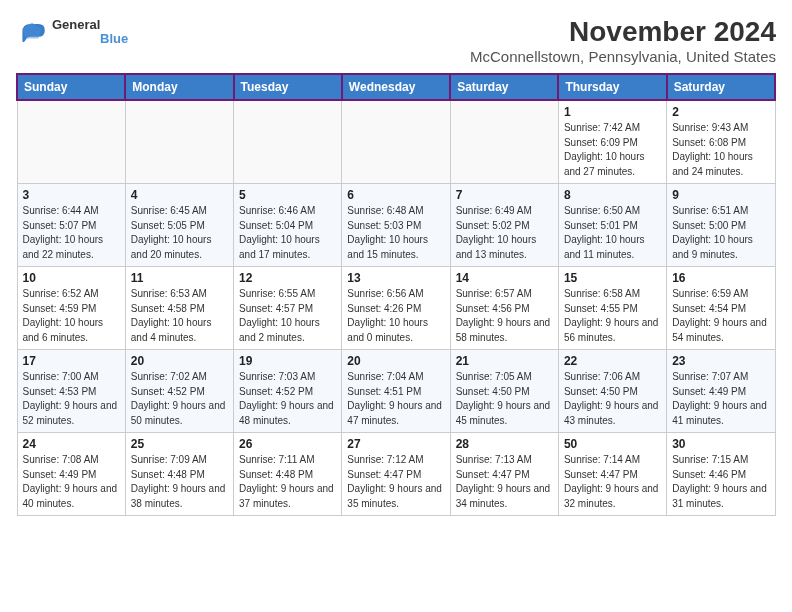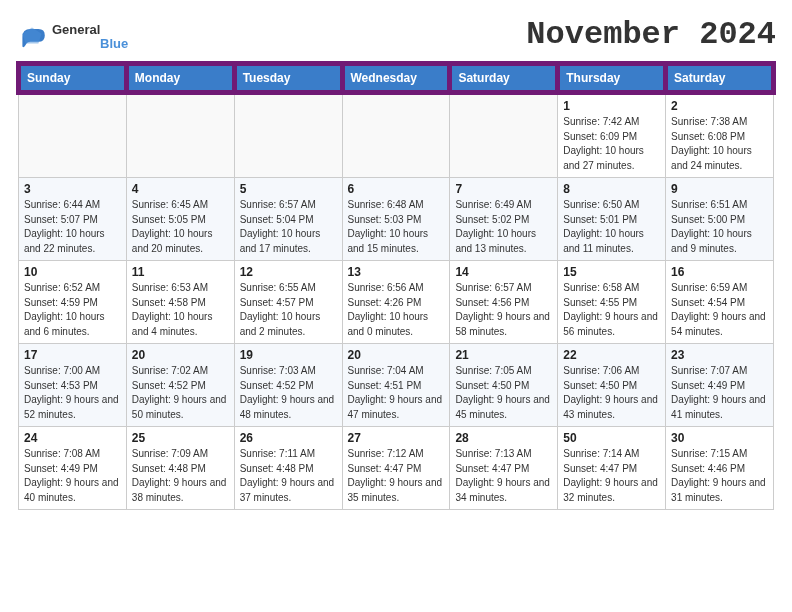--- a/index.html
+++ b/index.html
@@ -12,7 +12,7 @@
     }
     .header {
       display: flex;
-      align-items: flex-end;
+      align-items: flex-start;
       justify-content: space-between;
       margin-bottom: 8px;
     }

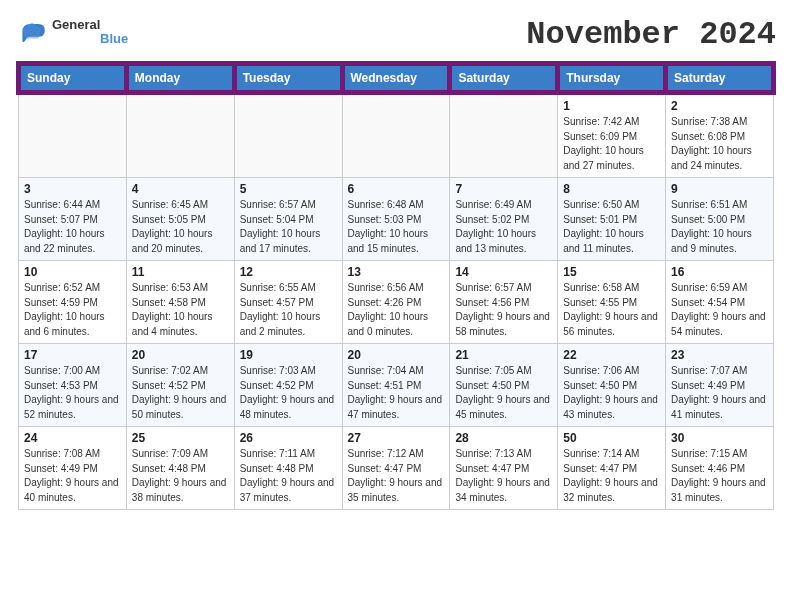--- a/index.html
+++ b/index.html
@@ -38,10 +38,9 @@
       text-align: right;
     }
     .month-title {
-      font-size: 32px;
+      font-size: 28px;
       font-weight: bold;
       color: #333;
-      font-family: Liberation Mono, monospace;
     }
     .location {
       font-size: 15px;

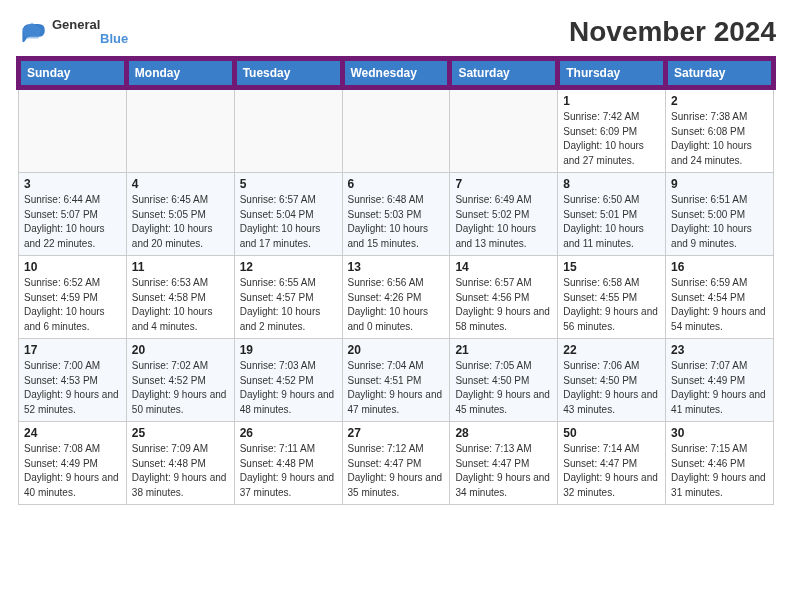--- a/index.html
+++ b/index.html
@@ -107,6 +107,7 @@
   </div>
   <div class="title-block">
     <div class="month-title">November 2024</div>
+    <div class="location">McConnellstown, Pennsylvania, United States</div>
   </div>
 </div>
 

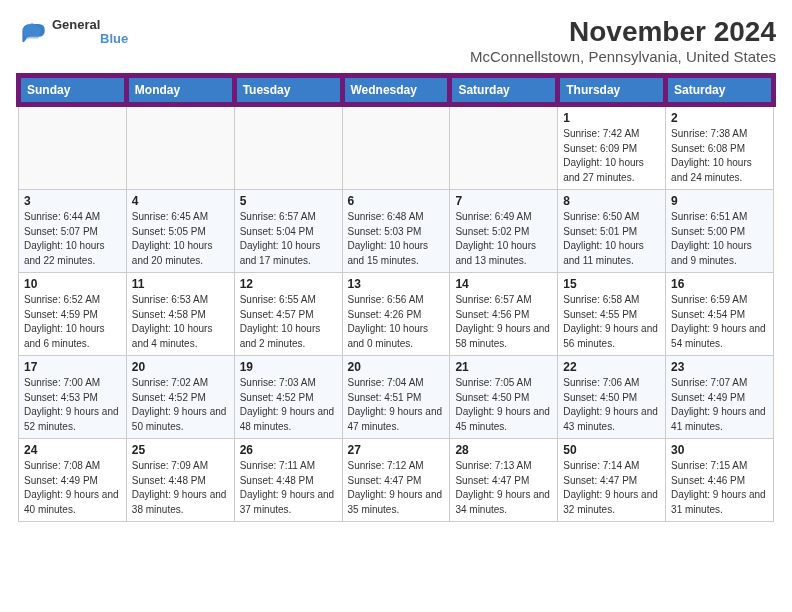--- a/index.html
+++ b/index.html
@@ -58,7 +58,7 @@
       text-align: left;
       font-size: 12px;
       font-weight: bold;
-      border: 5px solid #701a75;
+      border: 2px solid #701a75;
     }
     .calendar tbody tr td {
       vertical-align: top;

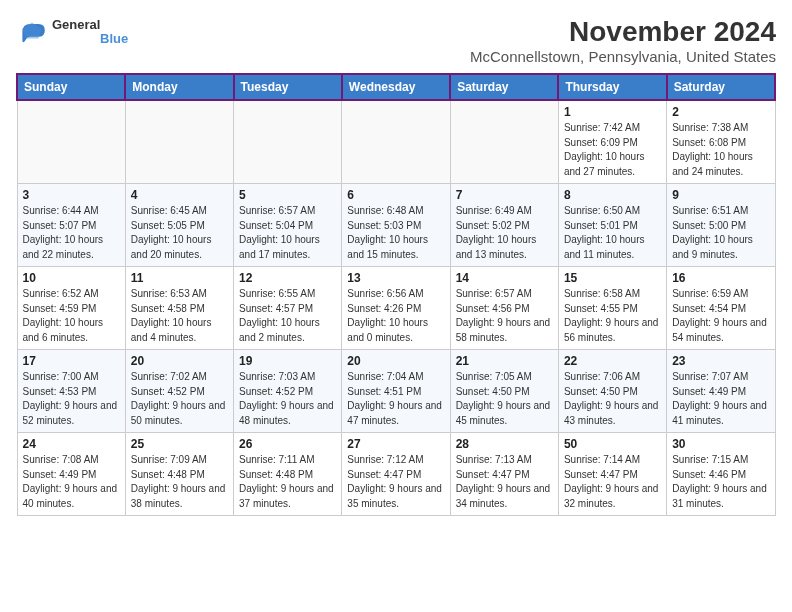--- a/index.html
+++ b/index.html
@@ -138,7 +138,7 @@
         </td>
         <td>
           <span class="day-number">2</span>
-          <div class="day-info">Sunrise: 7:38 AM
+          <div class="day-info">Sunrise: 9:43 AM
 Sunset: 6:08 PM
 Daylight: 10 hours and 24 minutes.</div>
         </td>

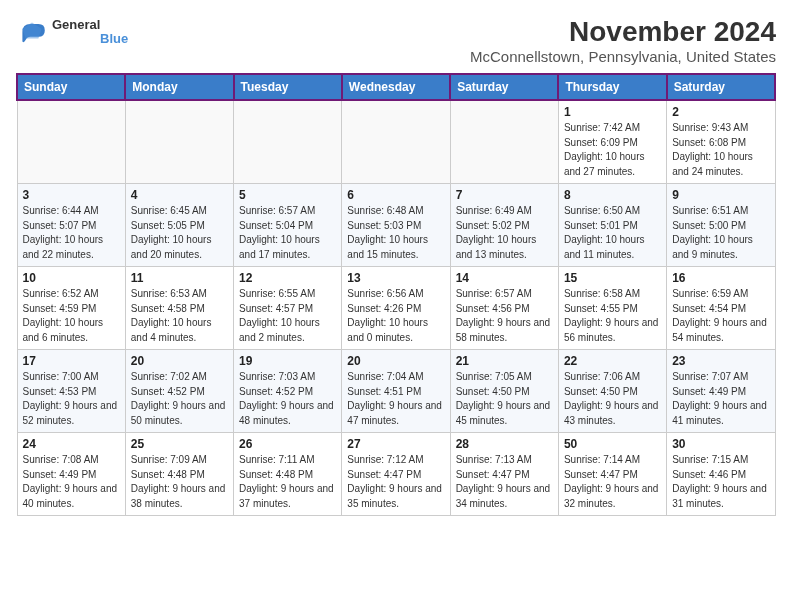--- a/index.html
+++ b/index.html
@@ -158,7 +158,7 @@
         </td>
         <td>
           <span class="day-number">5</span>
-          <div class="day-info">Sunrise: 6:57 AM
+          <div class="day-info">Sunrise: 6:46 AM
 Sunset: 5:04 PM
 Daylight: 10 hours and 17 minutes.</div>
         </td>

